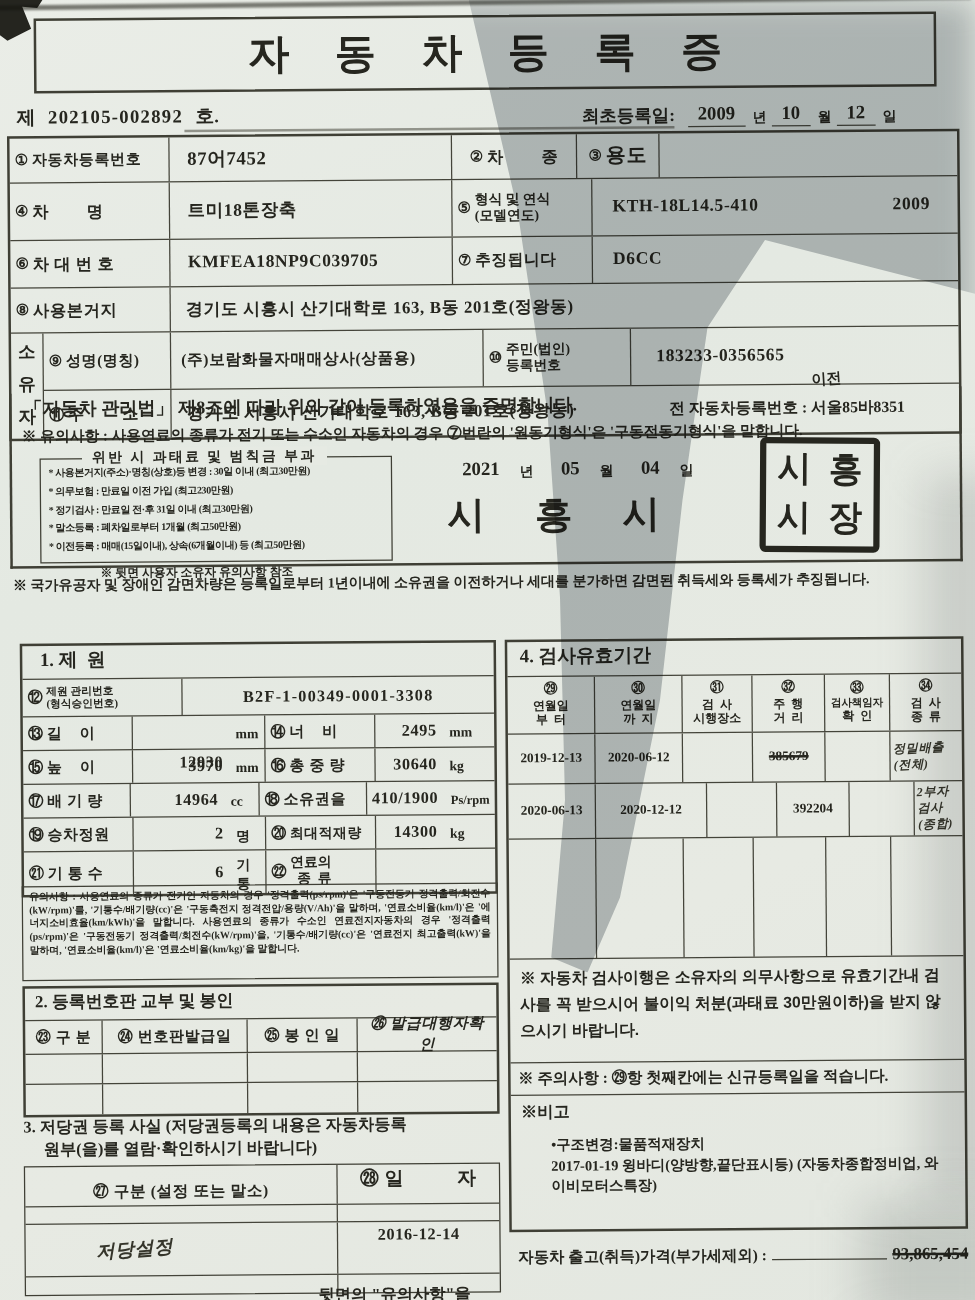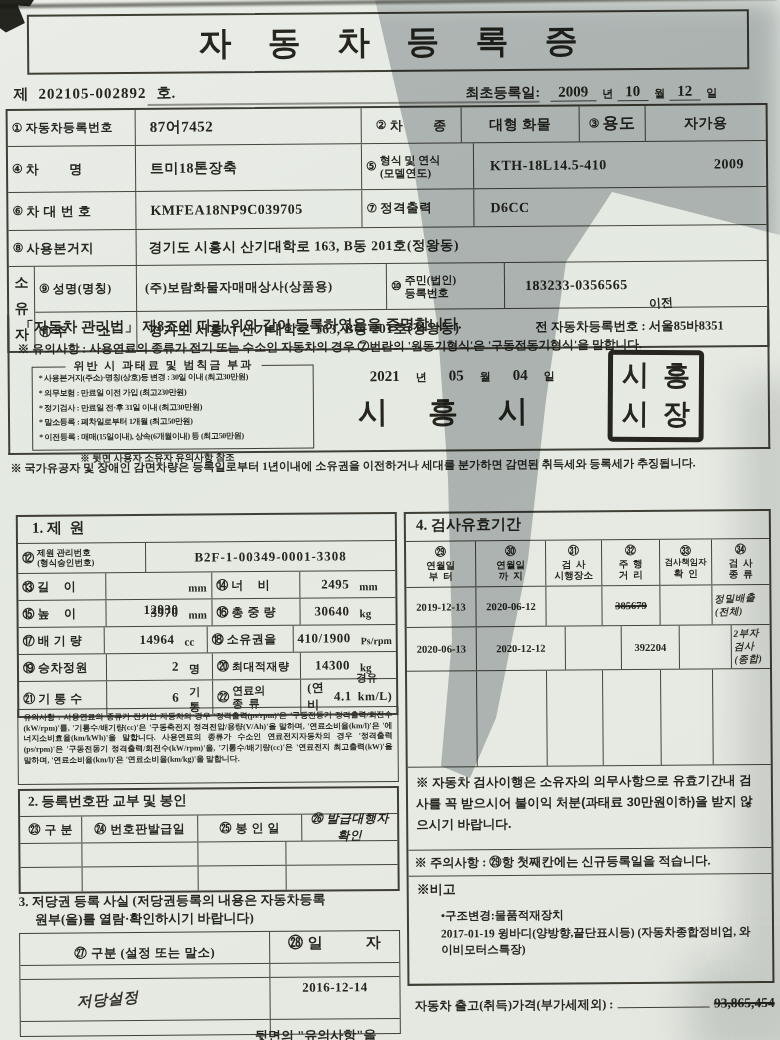--- a/index.html
+++ b/index.html
@@ -81,9 +81,6 @@
             <span class="num">②</span>
             <span class="lbl pre">차        종</span>
           </div>
-      <div class="cell center" style="width:118px;">
-            <span class="val">대형 화물</span>
-          </div>
       <div class="cell center" style="width:66px;">
             <span class="num">③</span>
             <span class="lbl" style="font-size:16px;">용도</span>

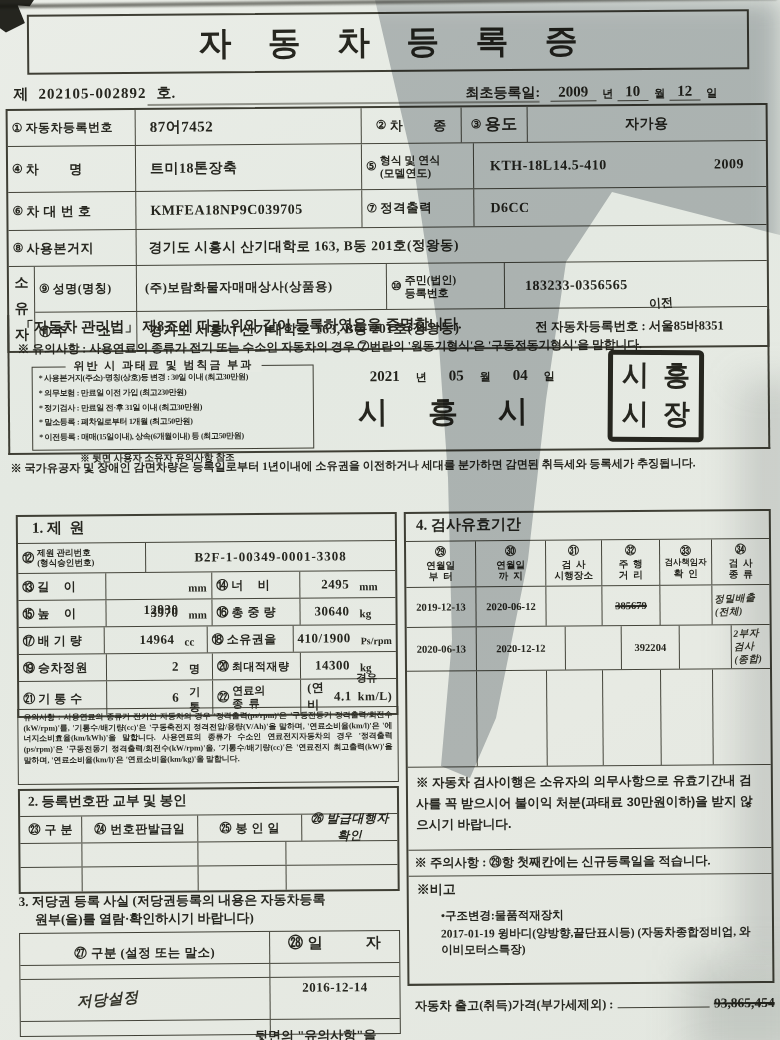--- a/index.html
+++ b/index.html
@@ -85,9 +85,6 @@
             <span class="num">③</span>
             <span class="lbl" style="font-size:16px;">용도</span>
           </div>
-      <div class="cell center last" style="flex:1;">
-            <span class="val">자가용</span>
-          </div>
     </div>
     <div class="row bb" style="height:46px;">
       <div class="cell" style="width:128px;">

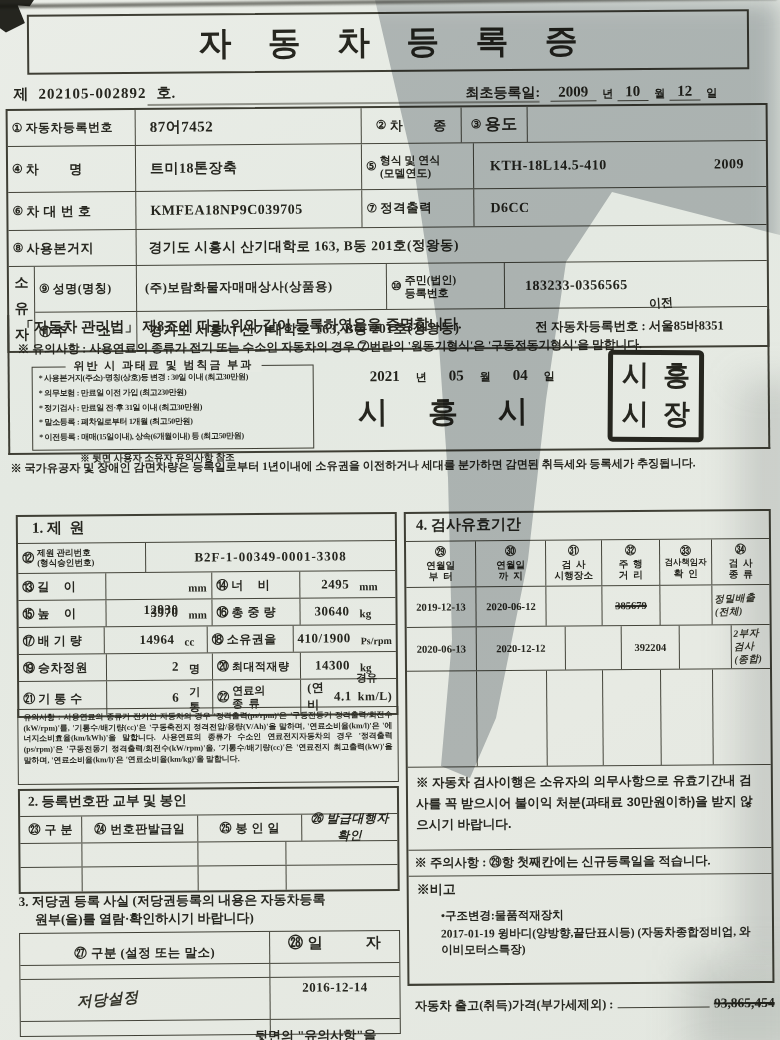--- a/index.html
+++ b/index.html
@@ -116,7 +116,7 @@
           </div>
       <div class="cell" style="width:112px;">
             <span class="num">⑦</span>
-            <span class="lbl" style="font-size:12.5px;">정격출력</span>
+            <span class="lbl" style="font-size:12.5px;">추징됩니다</span>
           </div>
       <div class="cell last" style="flex:1;padding-left:16px;">
             <span class="val">D6CC</span>

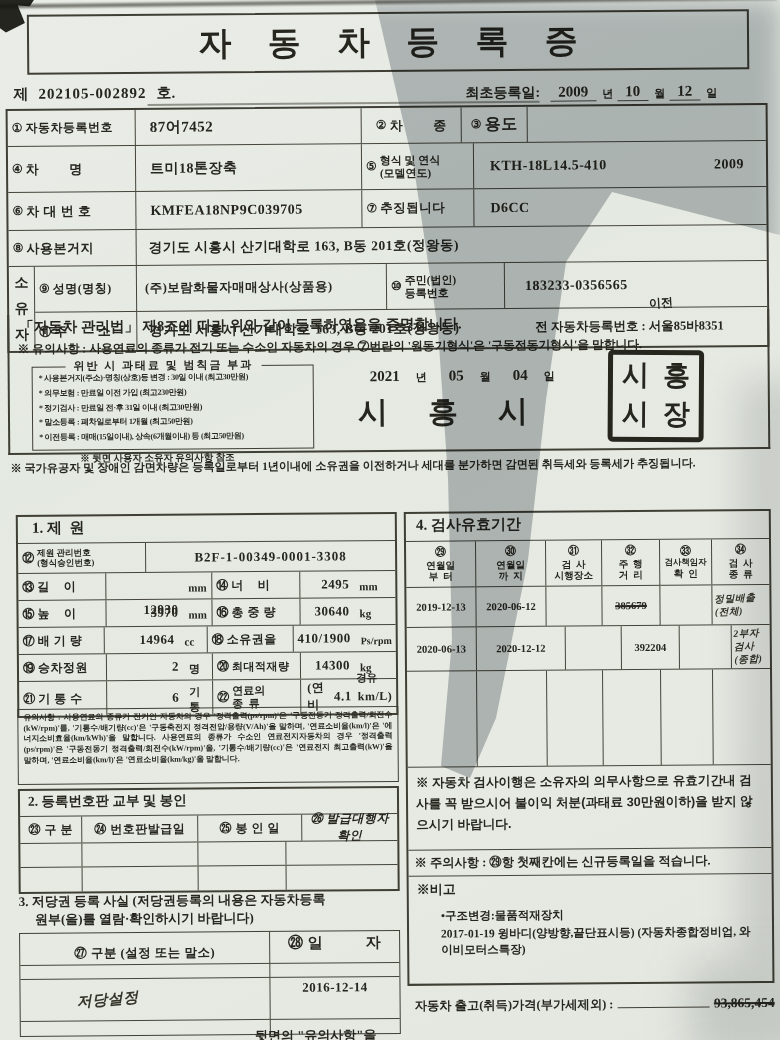--- a/index.html
+++ b/index.html
@@ -326,12 +326,6 @@
               <span style="font-size:11px;white-space:pre;">종  류</span>
             </span>
       </div>
-      <div class="cell last" style="flex:1;position:relative;padding-left:6px;">
-        <span style="position:absolute;top:-8px;left:58%;font-size:10.5px;font-weight:700;">경유</span>
-        <span class="val" style="font-size:12px;">(연비</span>
-        <span class="val" style="font-size:13px;margin:0 6px;">4.1</span>
-        <span class="val" style="font-size:12px;">km/L)</span>
-      </div>
     </div>
   </div>
 

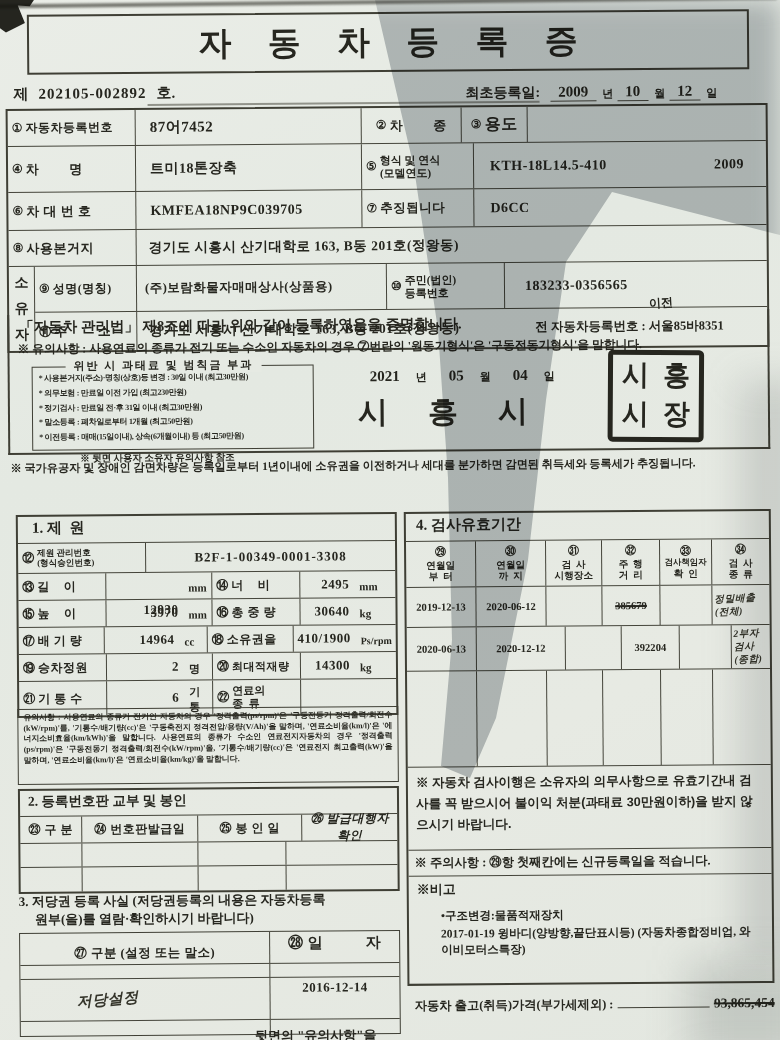--- a/index.html
+++ b/index.html
@@ -321,7 +321,7 @@
           </div>
       <div class="cell" style="width:88px;">
         <span class="num">㉒</span>
-        <span class="tiny2" style="align-items:flex-start;">
+        <span class="tiny2" style="align-items:flex-end;">
               <span style="font-size:11px;">연료의</span>
               <span style="font-size:11px;white-space:pre;">종  류</span>
             </span>

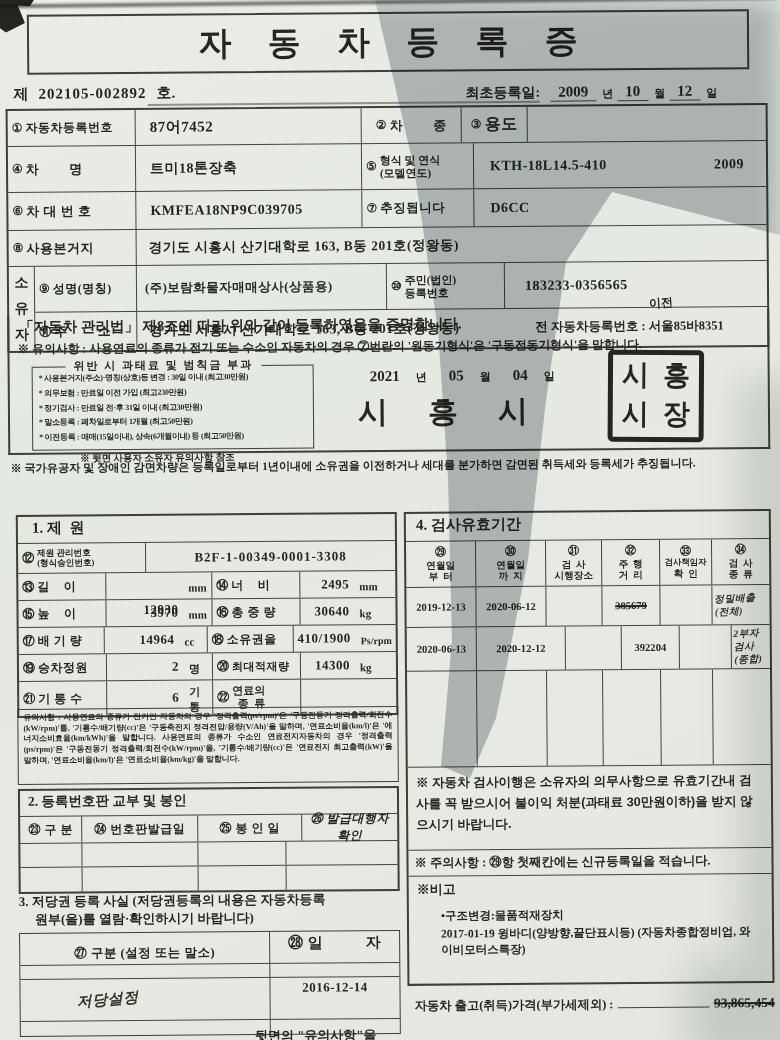--- a/index.html
+++ b/index.html
@@ -342,7 +342,7 @@
       <div class="cell center" style="width:116px;">
             <span class="lbl" style="font-size:12px;">㉔ 번호판발급일</span>
           </div>
-      <div class="cell center" style="width:104px;">
+      <div class="cell center" style="width:88px;">
             <span class="lbl" style="font-size:12px;">㉕ 봉 인 일</span>
           </div>
       <div class="cell center last" style="flex:1;">

